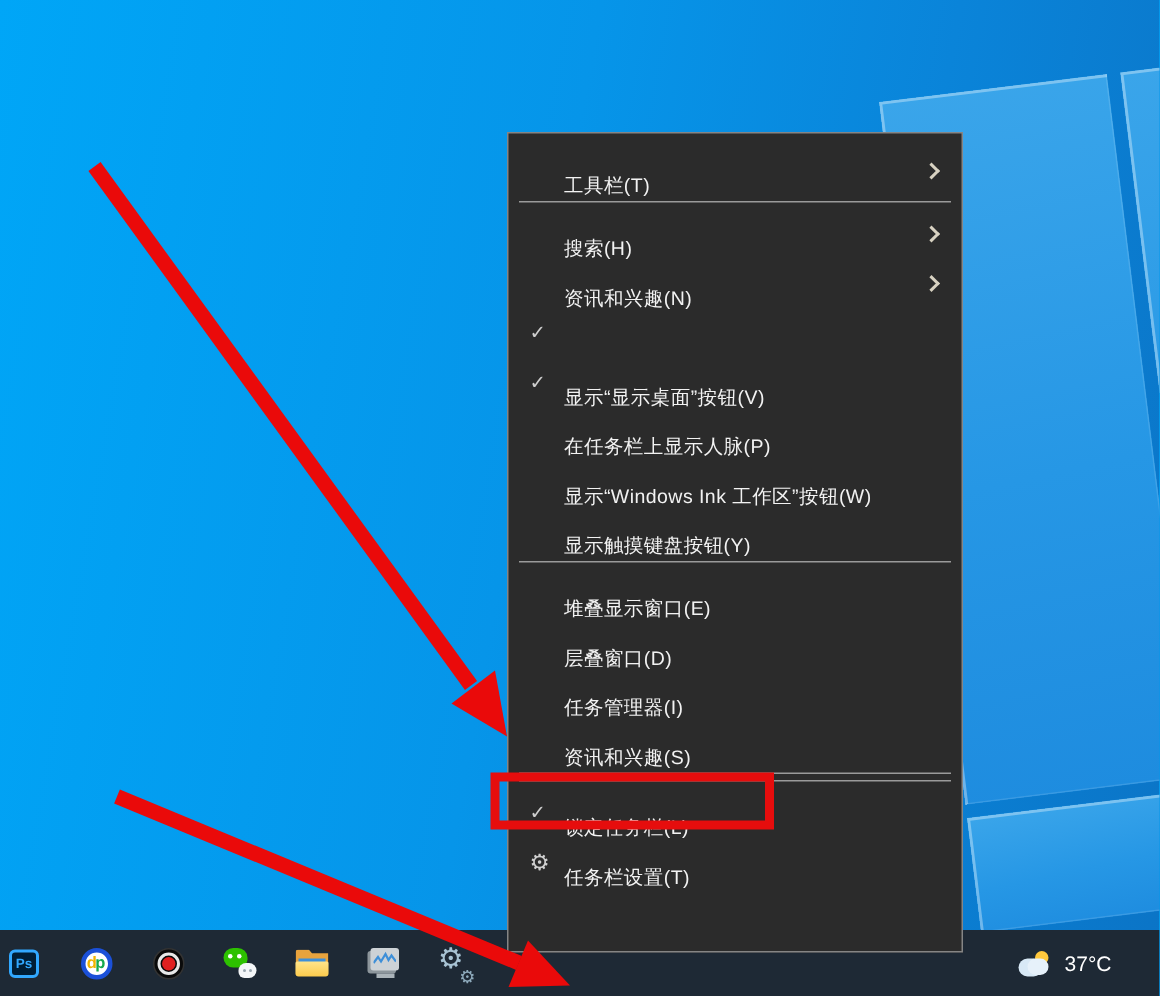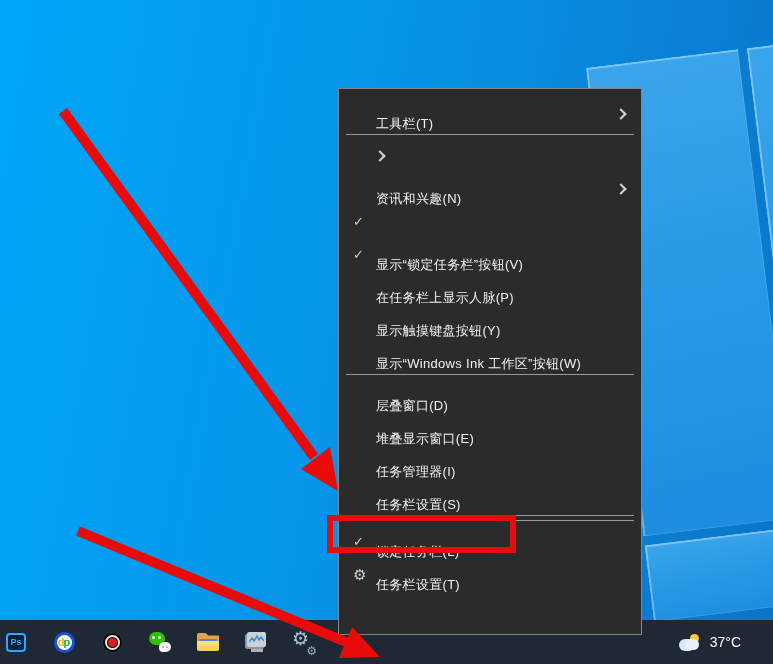--- a/index.html
+++ b/index.html
@@ -210,6 +210,7 @@
     <div class="sep"></div>
     <div class="mi">
       <span class="ic"></span>
+      <span class="lbl">搜索(H)</span>
       <span class="chev"></span>
     </div>
     <div class="mi">

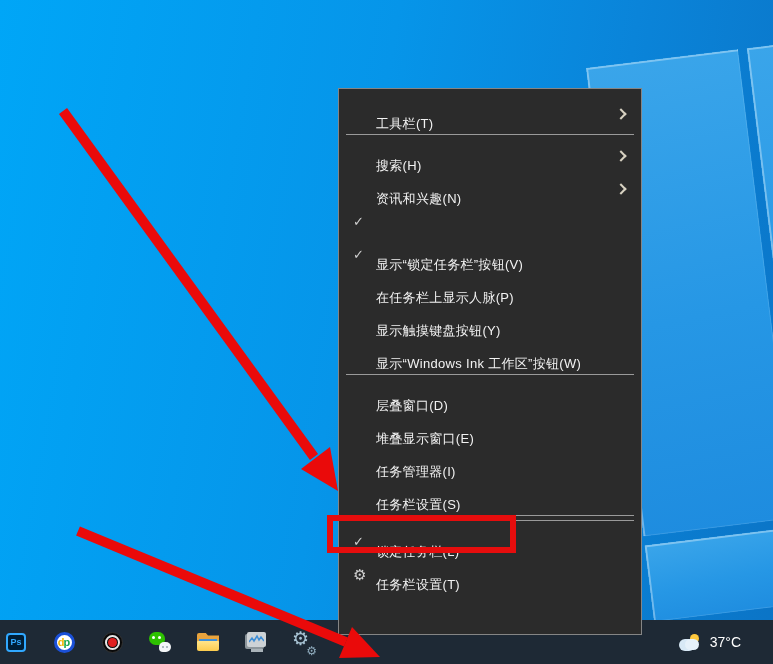--- a/index.html
+++ b/index.html
@@ -223,7 +223,7 @@
     </div>
     <div class="mi">
       <span class="ic">✓</span>
-      <span class="lbl">显示“锁定任务栏”按钮(V)</span>
+      <span class="lbl">显示“显示桌面”按钮(V)</span>
     </div>
     <div class="mi">
       <span class="ic"></span>

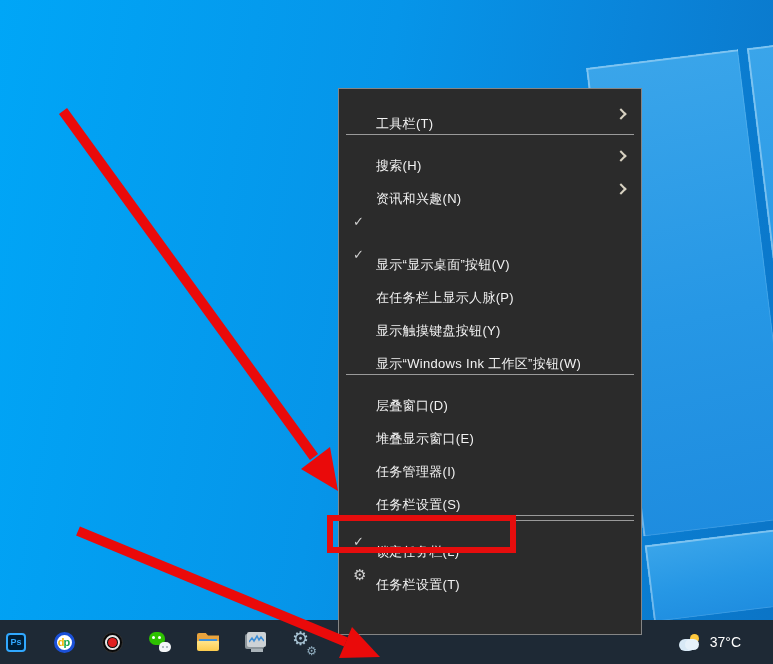--- a/index.html
+++ b/index.html
@@ -231,11 +231,11 @@
     </div>
     <div class="mi">
       <span class="ic"></span>
+      <span class="lbl">显示“Windows Ink 工作区”按钮(W)</span>
+    </div>
+    <div class="mi">
+      <span class="ic"></span>
       <span class="lbl">显示触摸键盘按钮(Y)</span>
-    </div>
-    <div class="mi">
-      <span class="ic"></span>
-      <span class="lbl">显示“Windows Ink 工作区”按钮(W)</span>
     </div>
     <div class="sep"></div>
     <div class="mi">

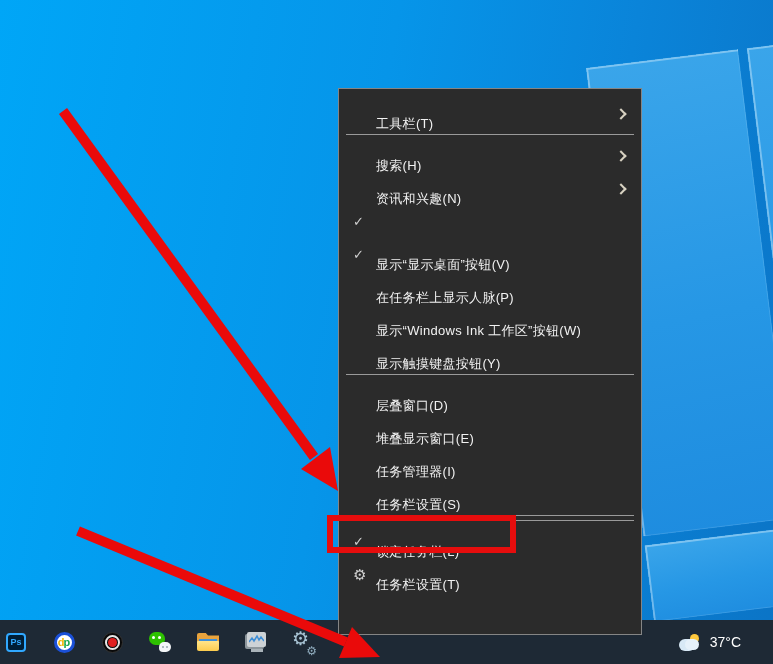--- a/index.html
+++ b/index.html
@@ -240,11 +240,11 @@
     <div class="sep"></div>
     <div class="mi">
       <span class="ic"></span>
+      <span class="lbl">堆叠显示窗口(E)</span>
+    </div>
+    <div class="mi">
+      <span class="ic"></span>
       <span class="lbl">层叠窗口(D)</span>
-    </div>
-    <div class="mi">
-      <span class="ic"></span>
-      <span class="lbl">堆叠显示窗口(E)</span>
     </div>
     <div class="mi">
       <span class="ic"></span>

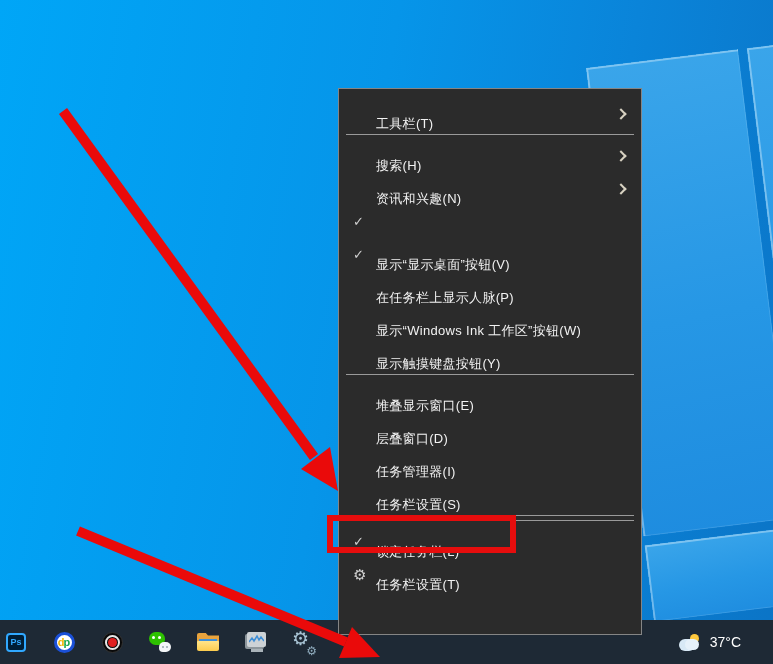--- a/index.html
+++ b/index.html
@@ -252,7 +252,7 @@
     </div>
     <div class="mi">
       <span class="ic"></span>
-      <span class="lbl">任务栏设置(S)</span>
+      <span class="lbl">资讯和兴趣(S)</span>
     </div>
     <div class="sep"></div>
     <div class="sep"></div>

